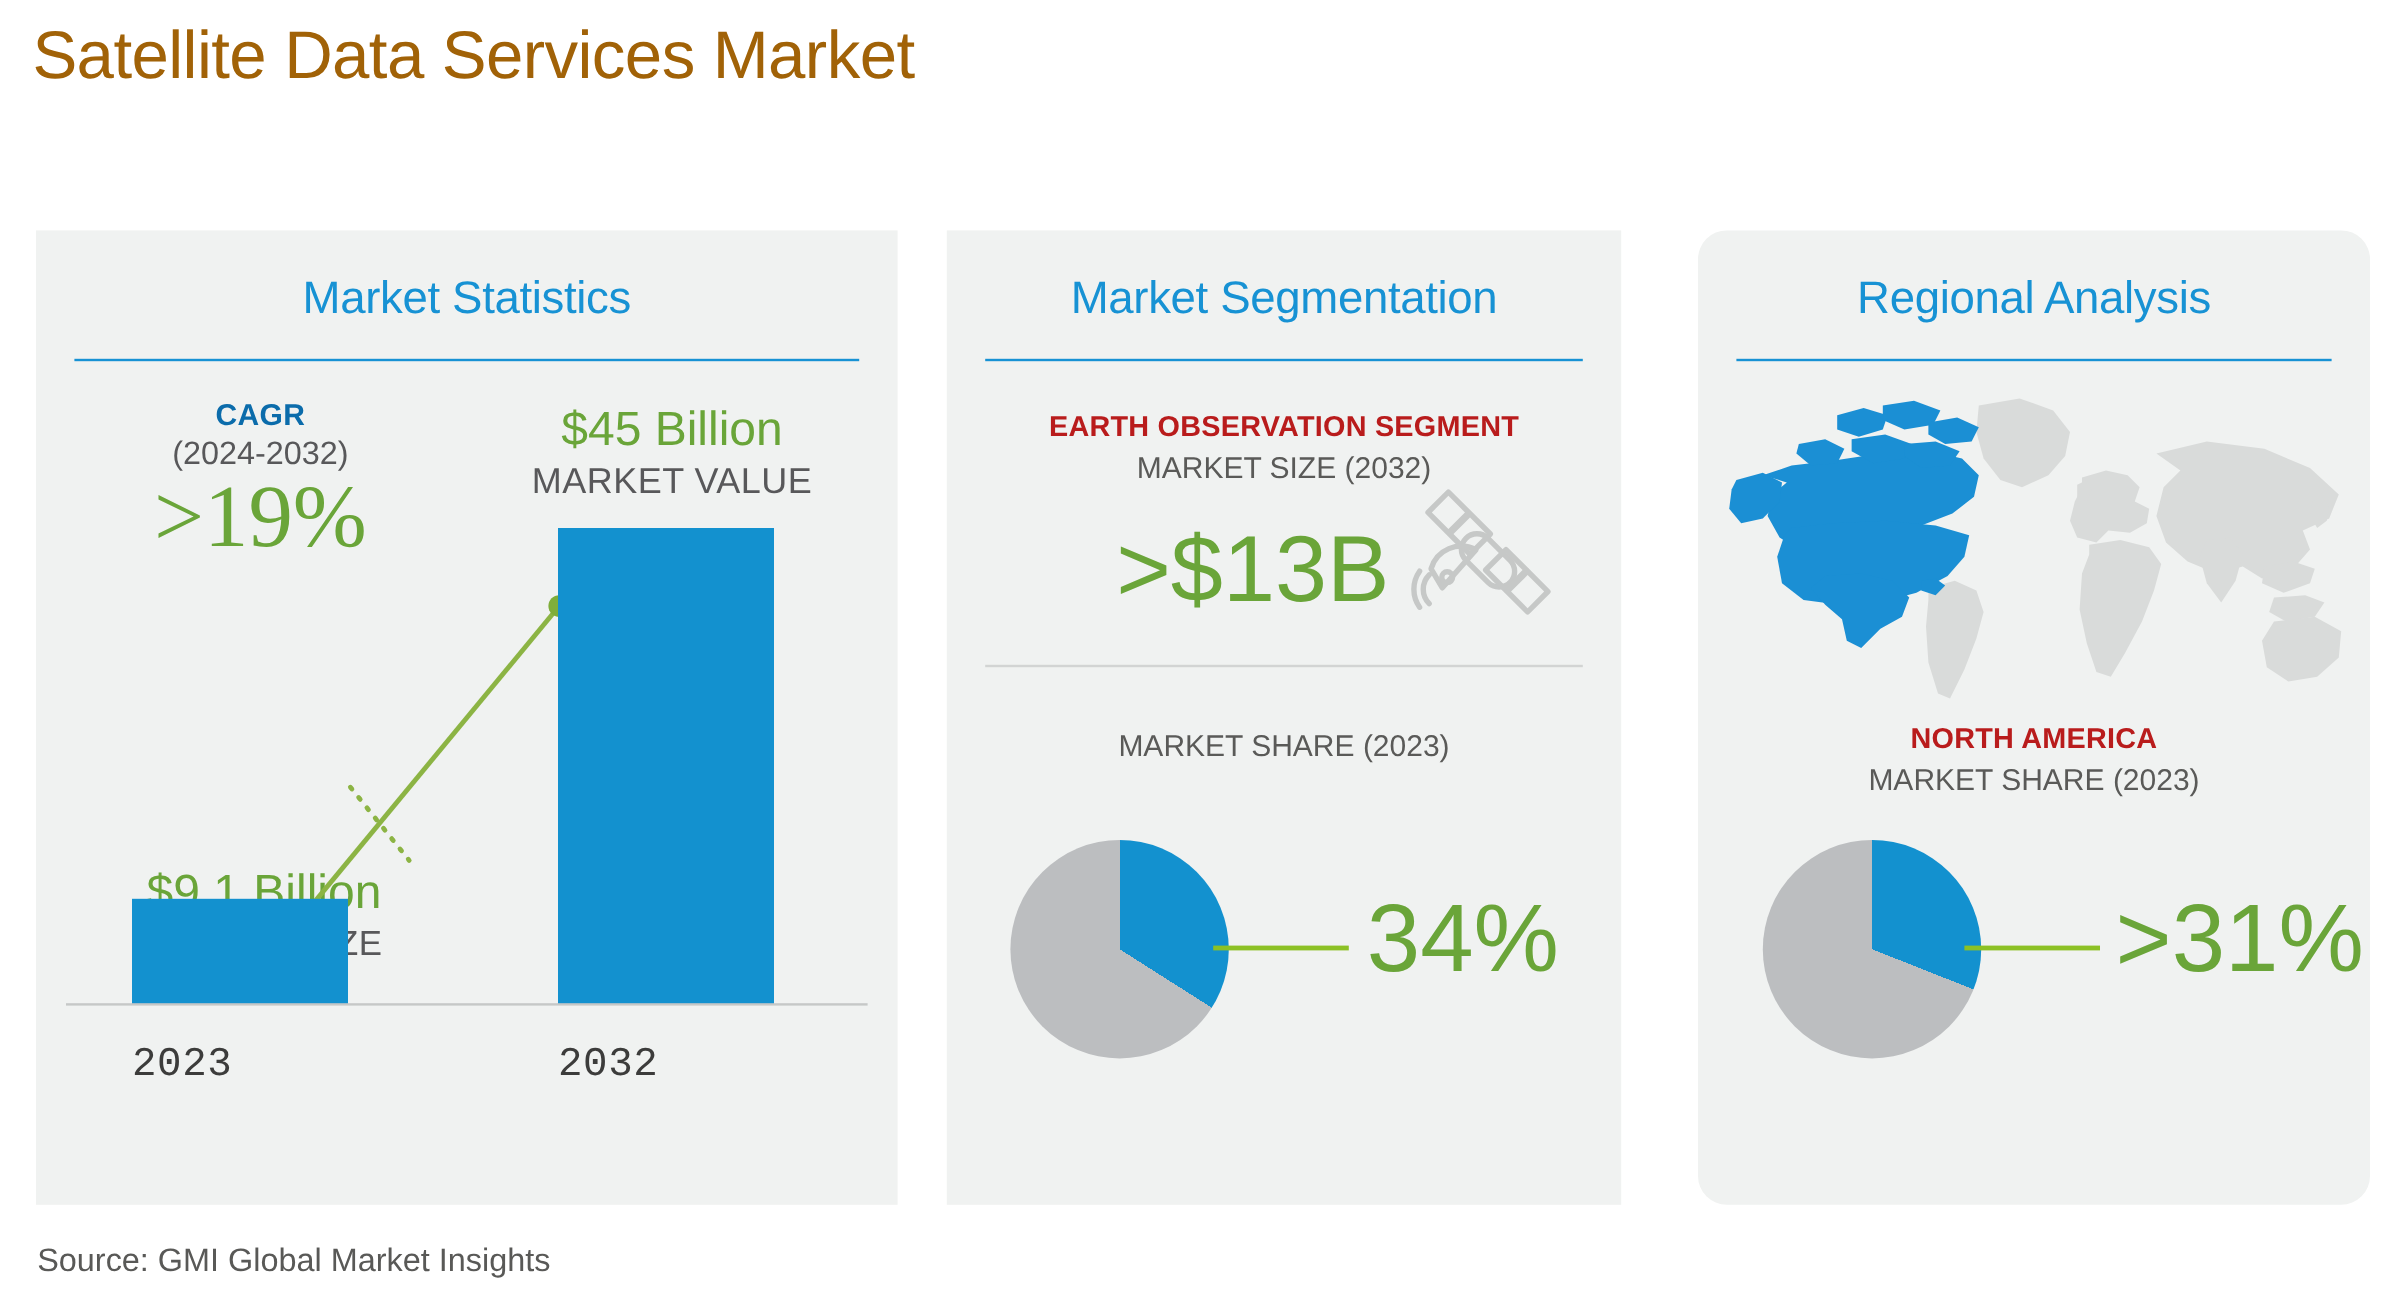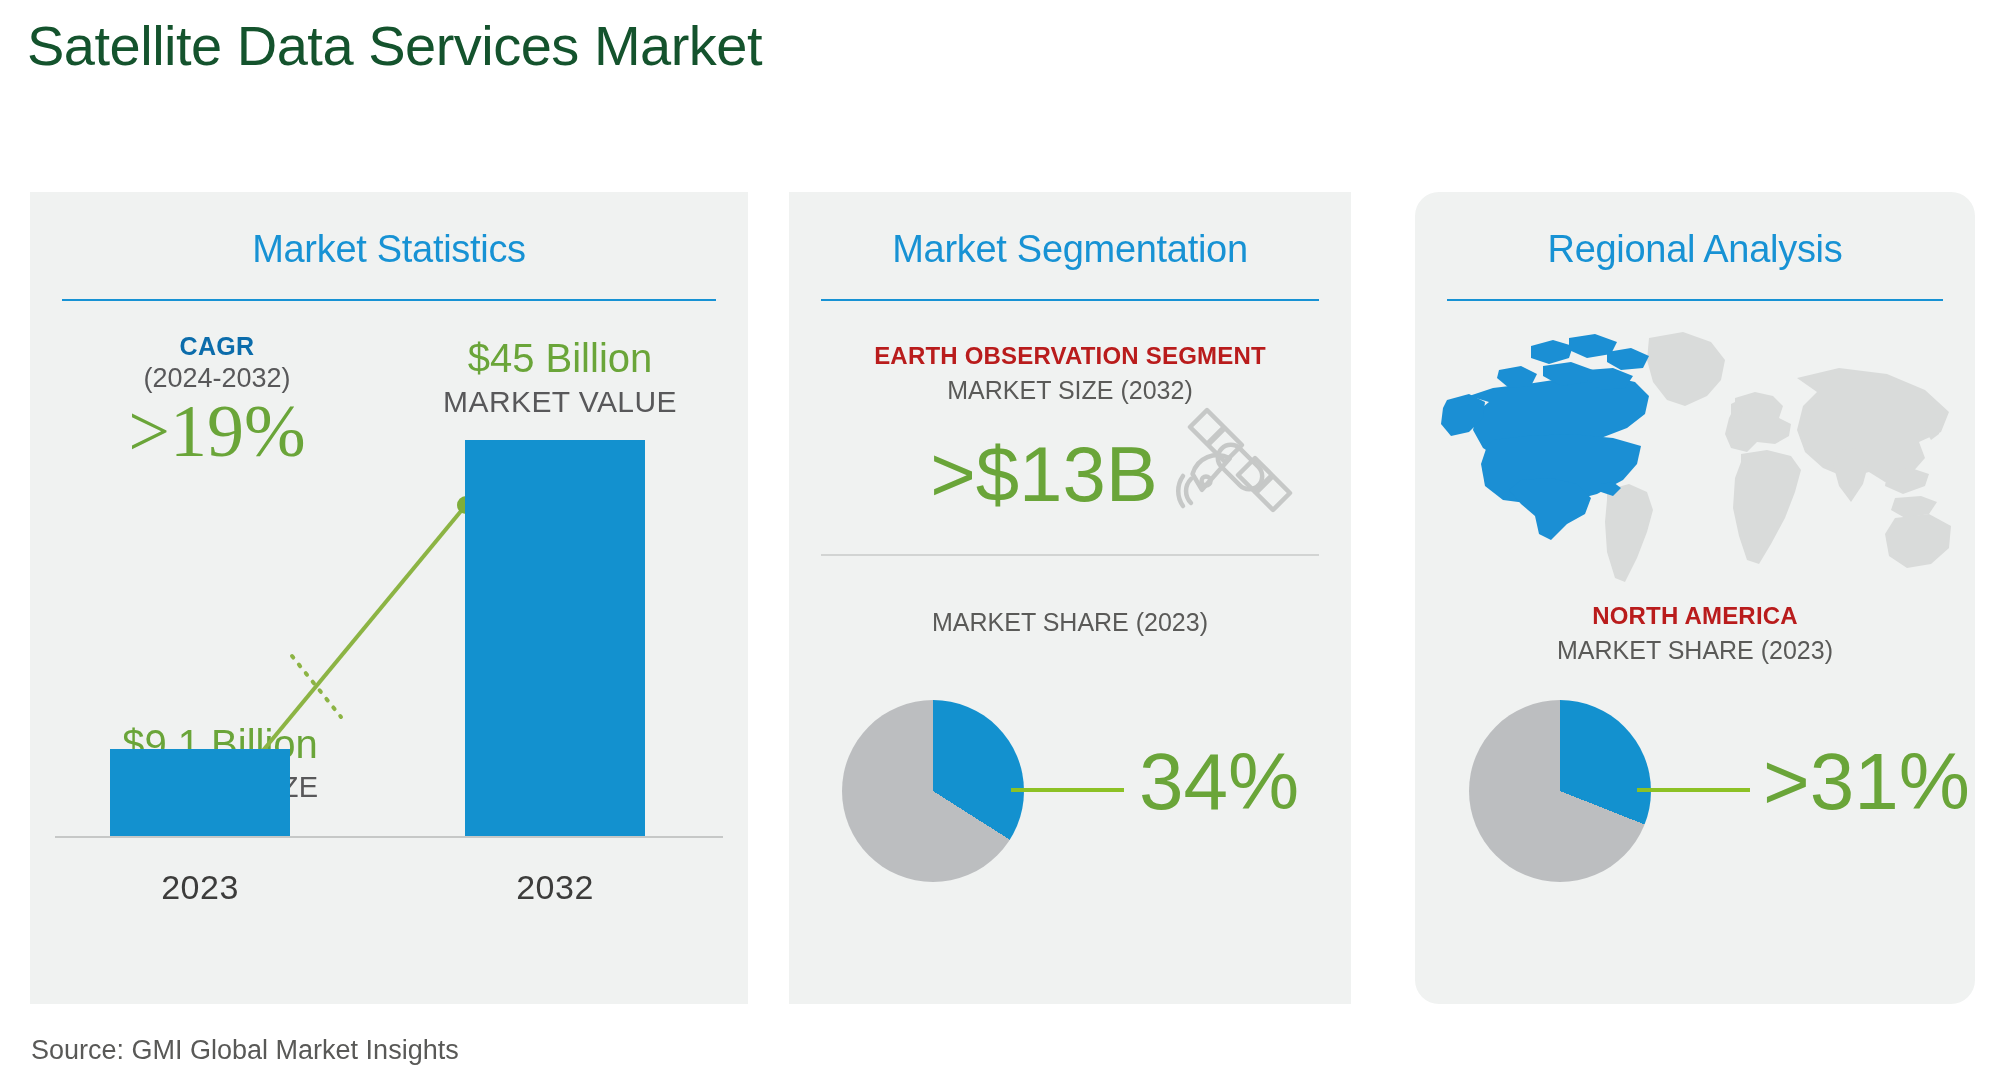--- a/index.html
+++ b/index.html
@@ -21,7 +21,7 @@
     left: 27px;
     top: 13px;
     font-size: 56px;
-    color: #14532d;
+    color: #a16207;
     font-weight: 400;
     letter-spacing: -0.5px;
     white-space: nowrap;

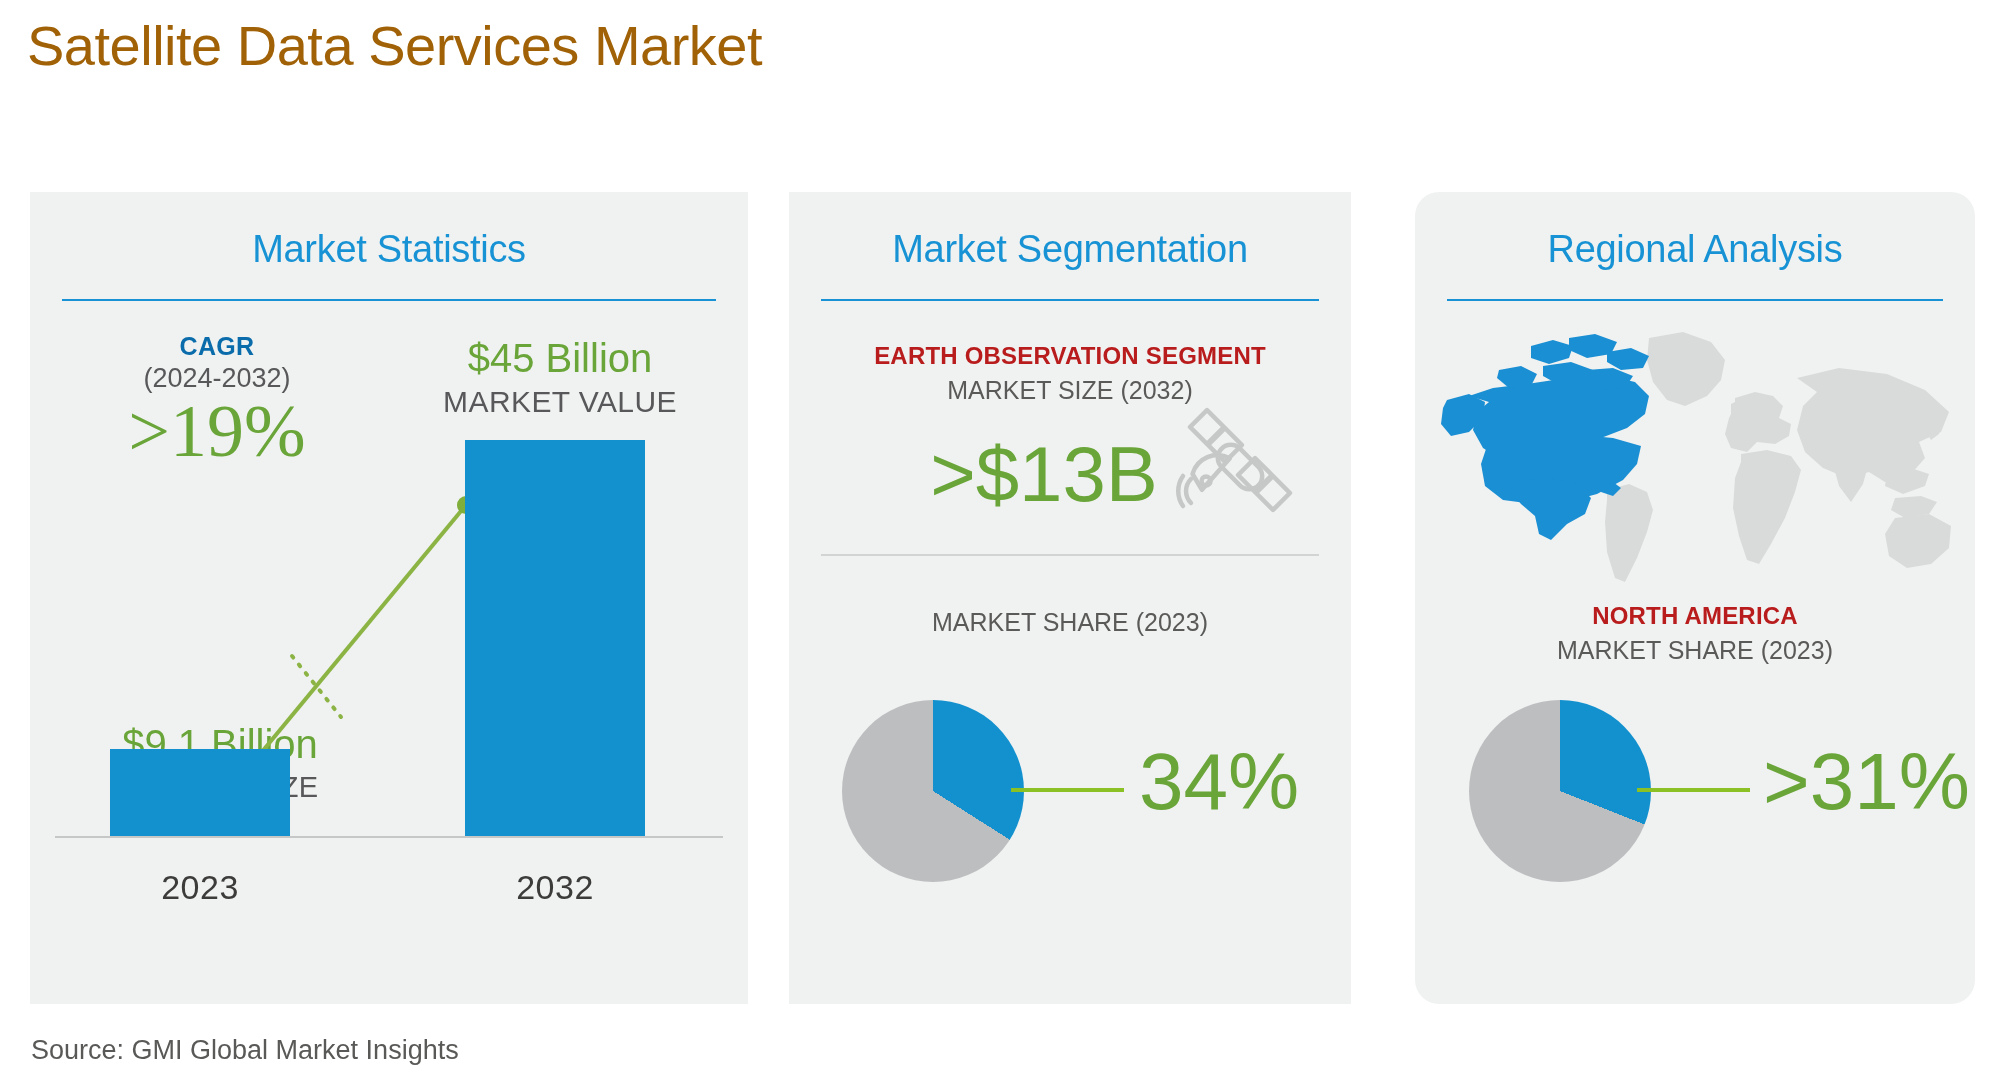--- a/index.html
+++ b/index.html
@@ -183,9 +183,9 @@
     bottom: 97px;
     font-size: 34px;
     color: #3c3c3b;
-    text-align: center;
+    text-align: left;
     width: 180px;
-    font-family: Liberation Sans, sans-serif;
+    font-family: Liberation Mono, monospace;
     letter-spacing: 0.5px;
   }
   #year-2023 { left: 80px; }

